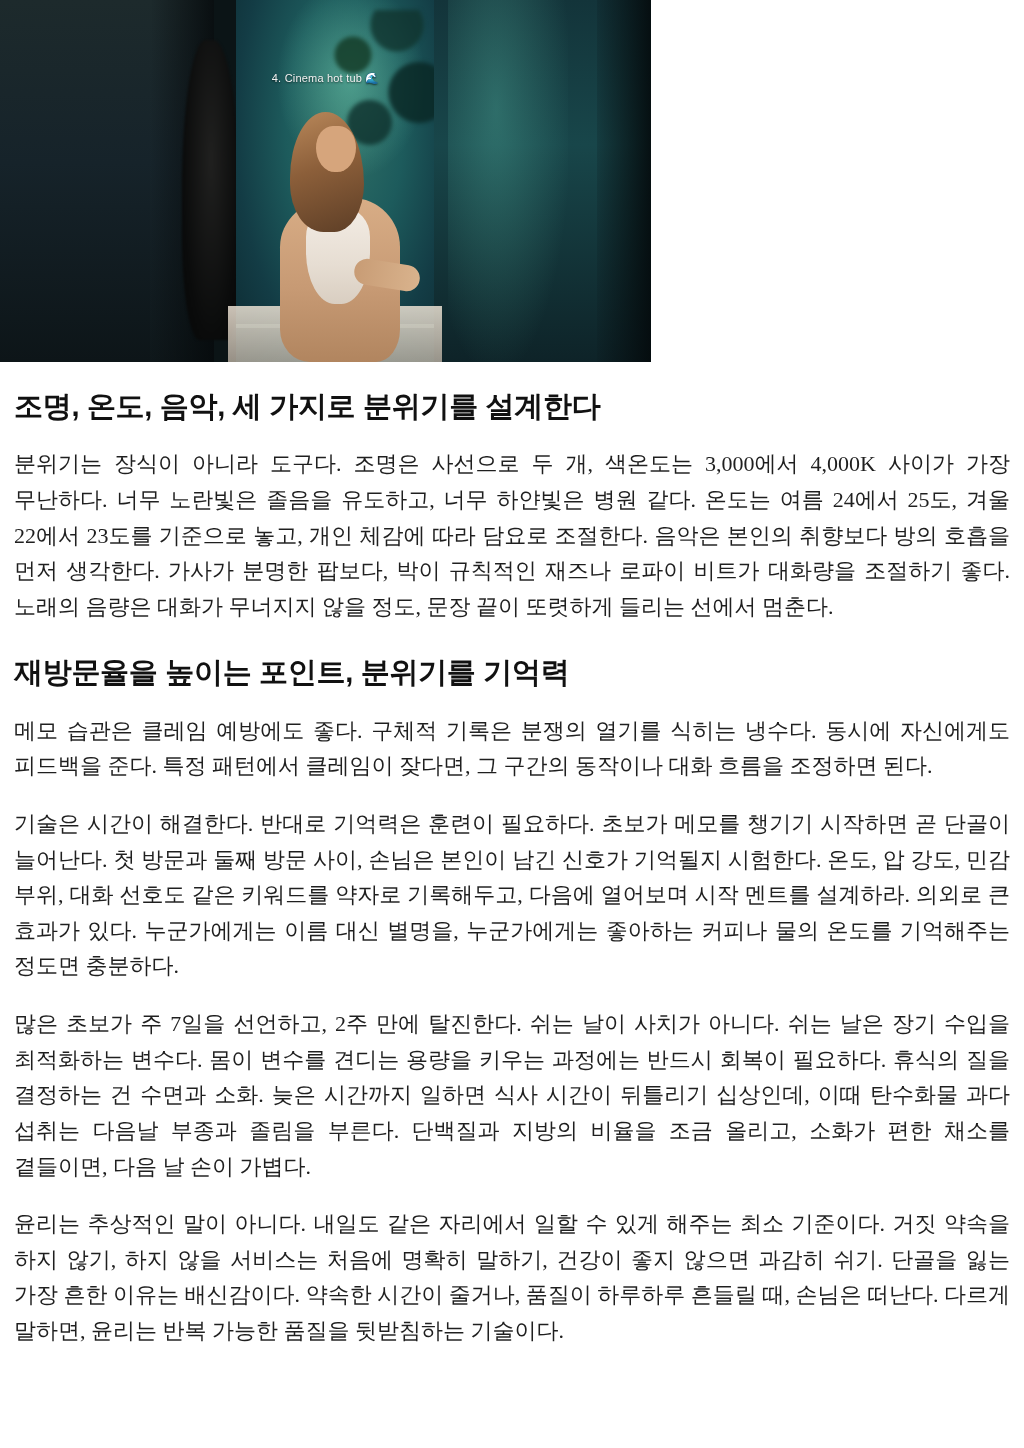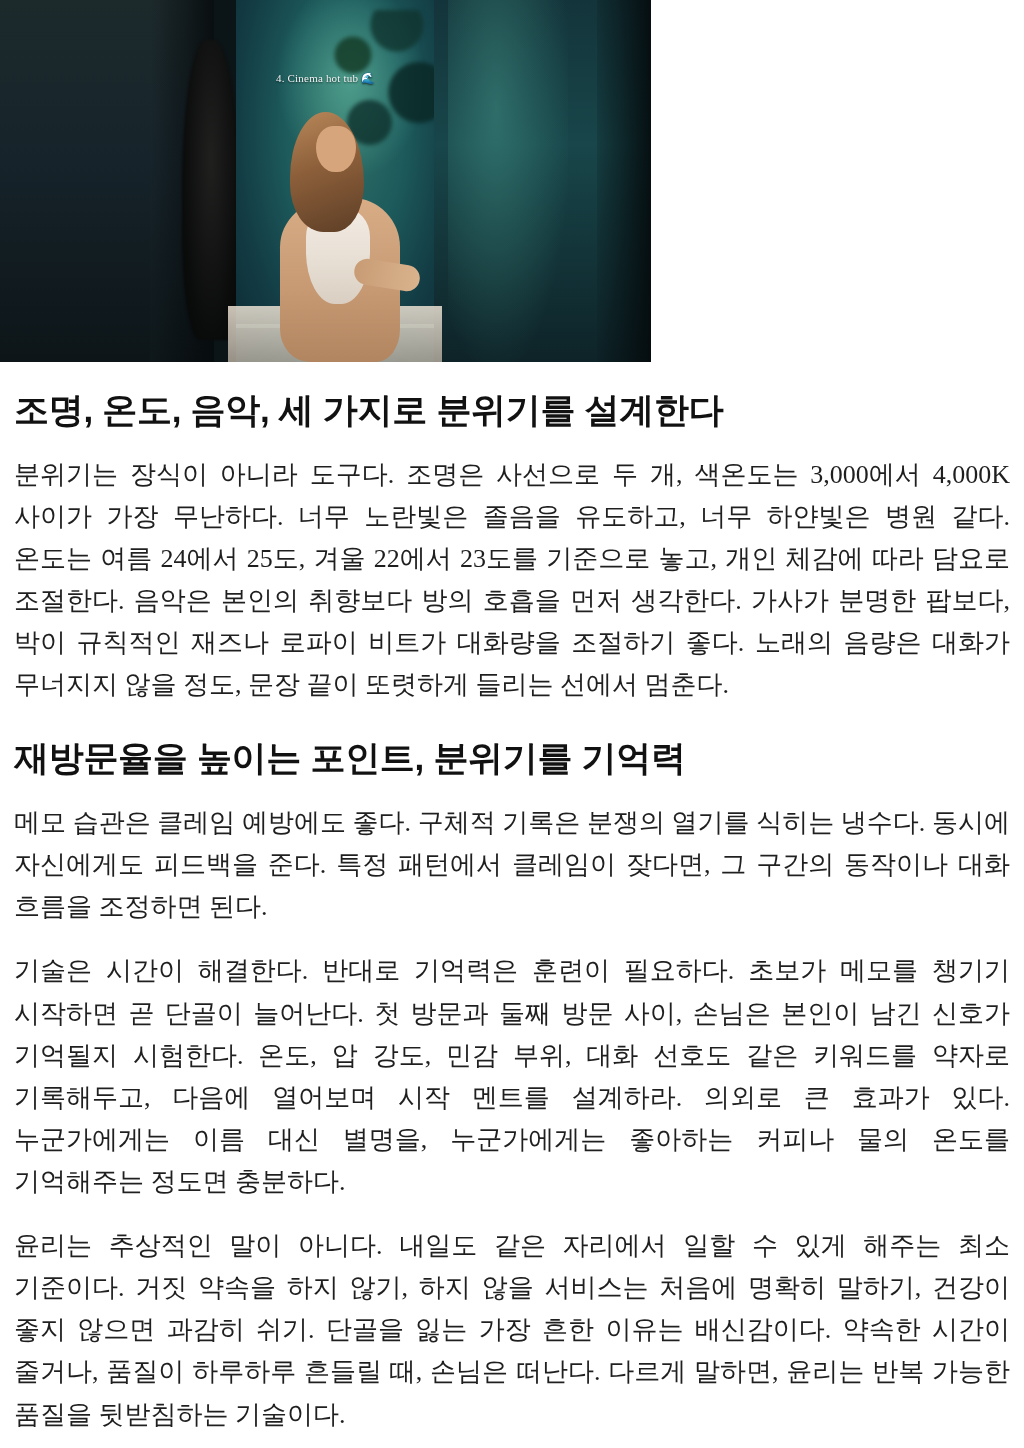--- a/index.html
+++ b/index.html
@@ -164,7 +164,7 @@
     position: absolute;
     left: 0; right: 0; top: 72px;
     text-align: center;
-    font-family: Liberation Serif, serif;
+    font-family: Liberation Sans, sans-serif;
     font-size: 11px;
     color: #f2f2f2;
     letter-spacing: 0.2px;

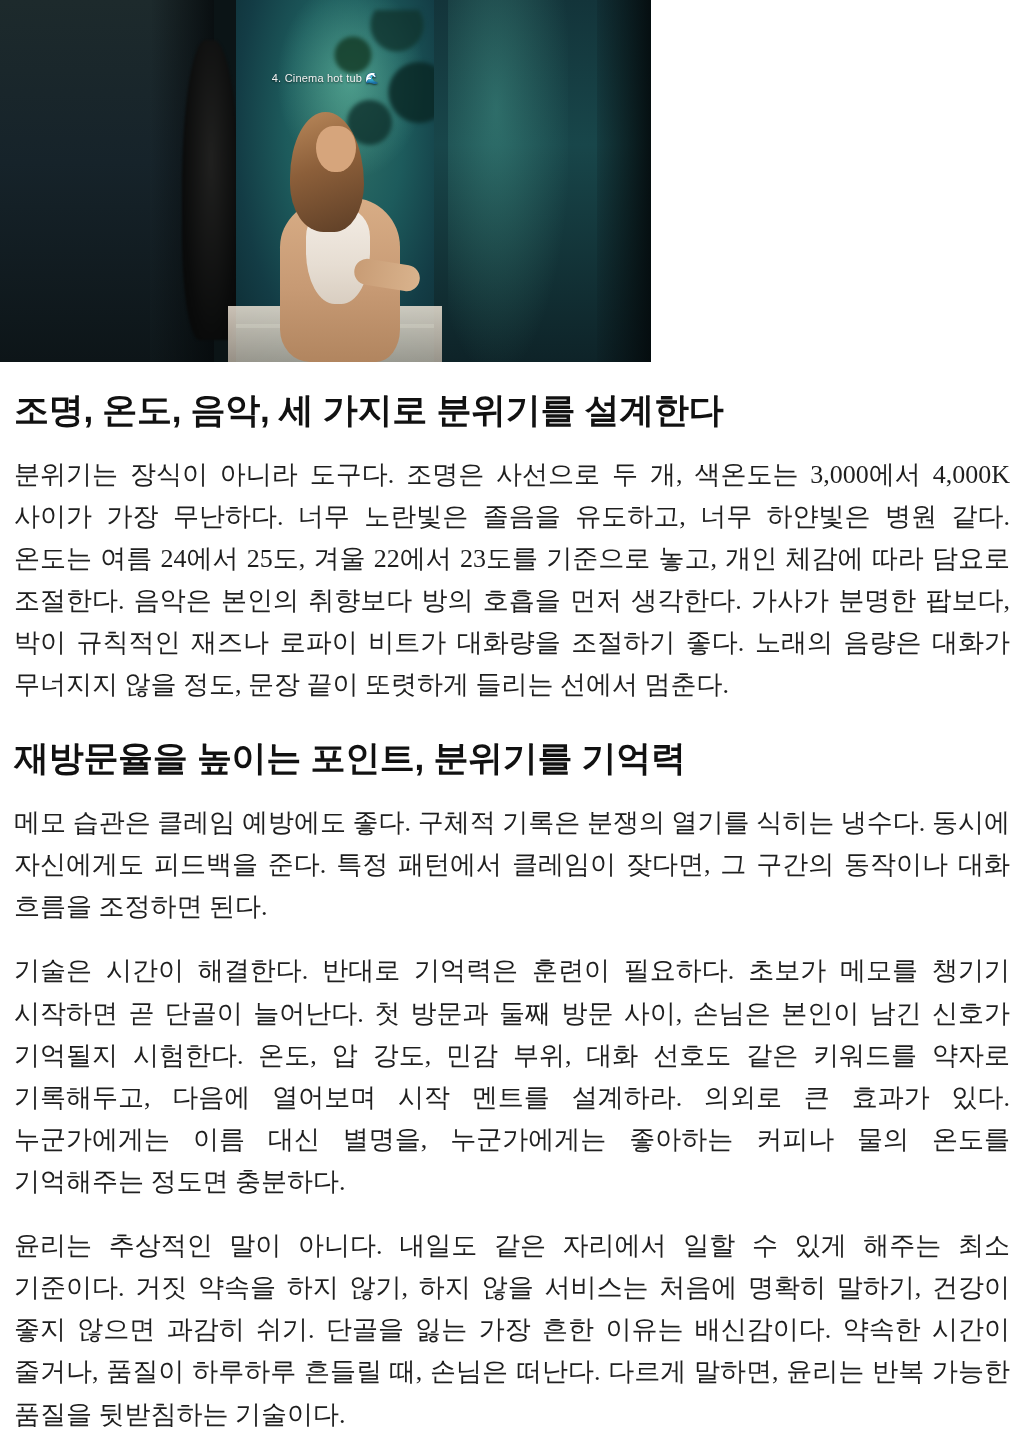--- a/index.html
+++ b/index.html
@@ -178,7 +178,7 @@
   h2 {
     font-family: "Liberation Sans", "DejaVu Sans", sans-serif;
     font-weight: 700;
-    font-size: 35px;
+    font-size: 29px;
     line-height: 1.25;
     letter-spacing: -0.3px;
     color: #111111;

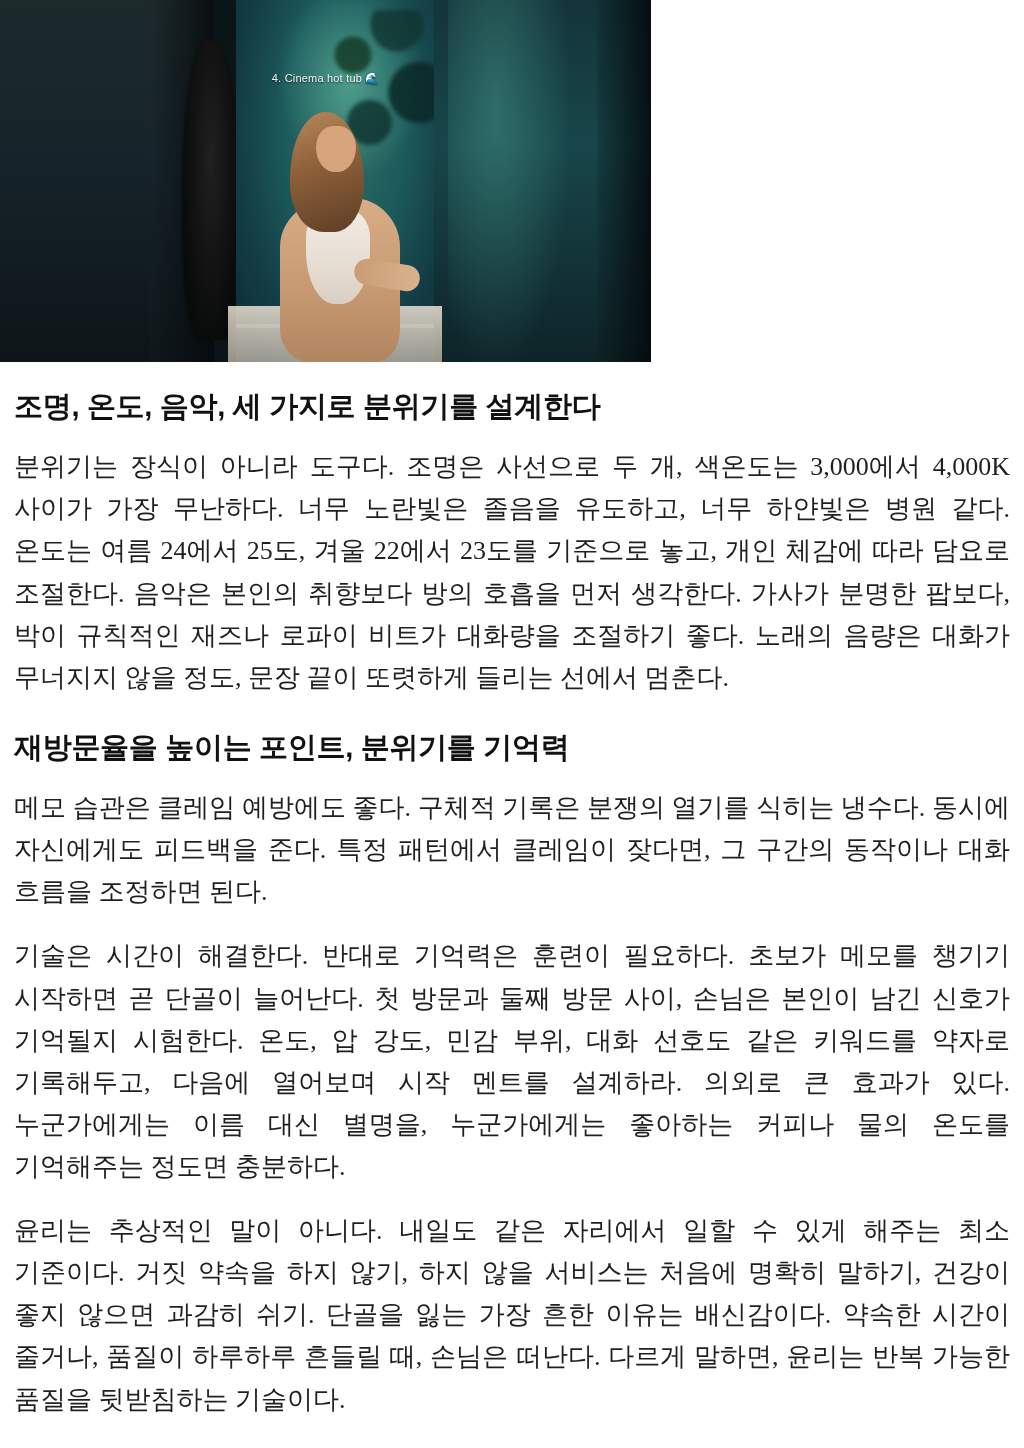--- a/index.html
+++ b/index.html
@@ -187,7 +187,7 @@
   h2.first { margin-top: 26px; }
   p {
     font-family: "Liberation Serif", "DejaVu Serif", serif;
-    font-size: 26px;
+    font-size: 22px;
     line-height: 1.62;
     color: #1f1f1f;
     margin: 0 0 22px 0;

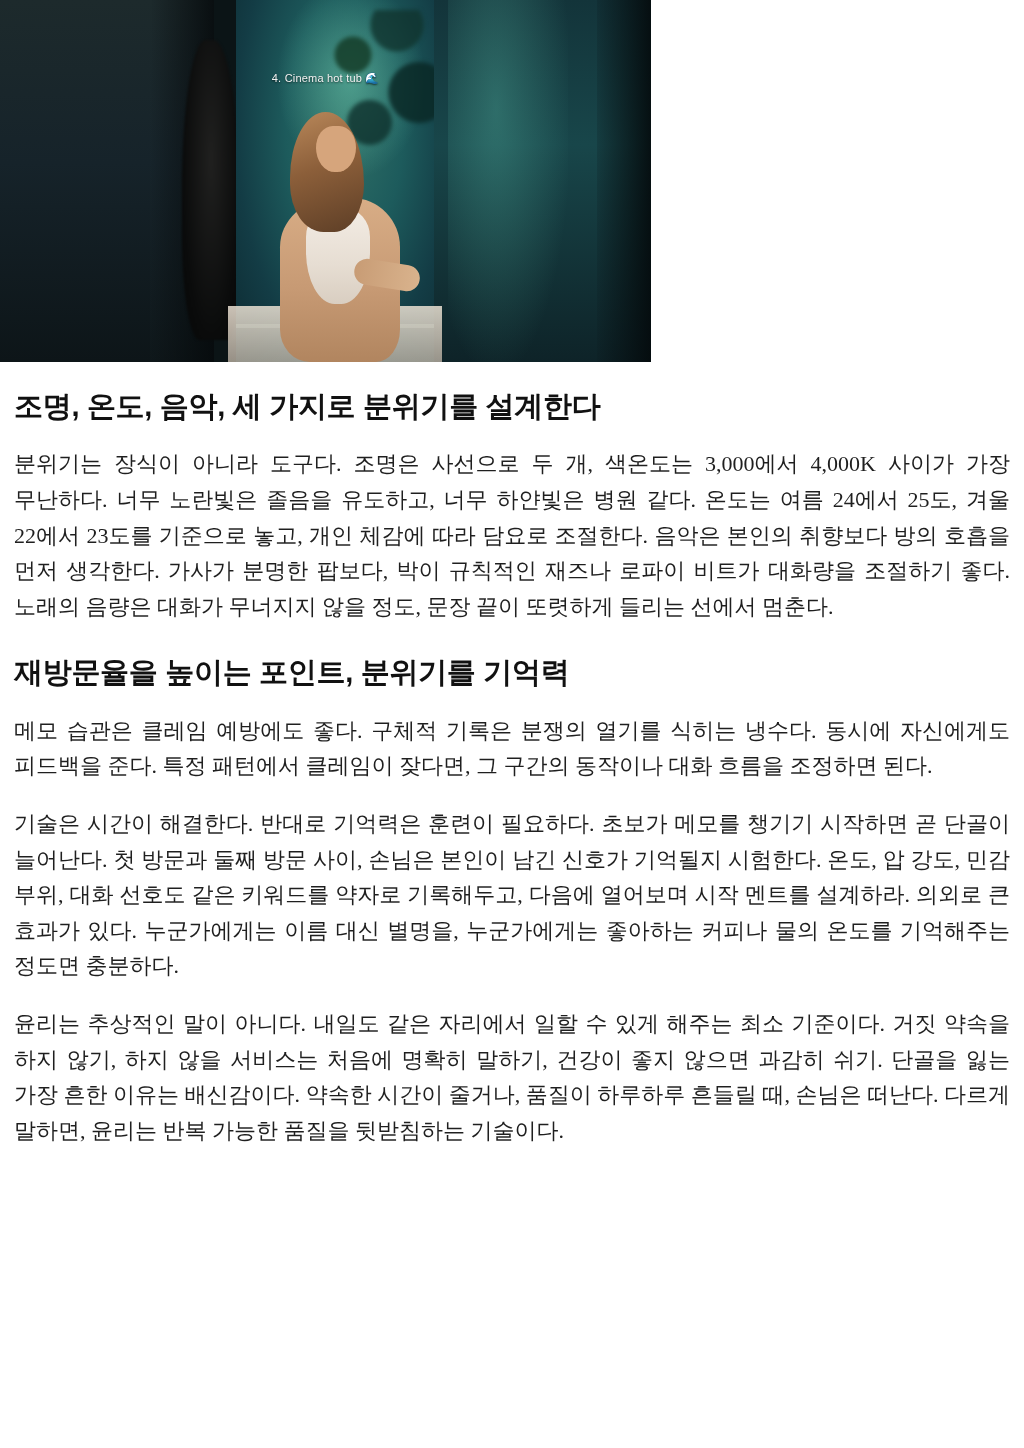--- a/index.html
+++ b/index.html
@@ -231,6 +231,7 @@
     <p>메모 습관은 클레임 예방에도 좋다. 구체적 기록은 분쟁의 열기를 식히는 냉수다. 동시에 자신에게도 피드백을 준다. 특정 패턴에서 클레임이 잦다면, 그 구간의 동작이나 대화 흐름을 조정하면 된다.</p>
     <p>기술은 시간이 해결한다. 반대로 기억력은 훈련이 필요하다. 초보가 메모를 챙기기 시작하면 곧 단골이 늘어난다. 첫 방문과 둘째 방문 사이, 손님은 본인이 남긴 신호가 기억될지 시험한다. 온도, 압 강도, 민감 부위, 대화 선호도 같은 키워드를 약자로 기록해두고, 다음에 열어보며 시작 멘트를 설계하라. 의외로 큰 효과가 있다. 누군가에게는 이름 대신 별명을, 누군가에게는 좋아하는 커피나 물의 온도를 기억해주는 정도면 충분하다.</p>
 
+    <p>많은 초보가 주 7일을 선언하고, 2주 만에 탈진한다. 쉬는 날이 사치가 아니다. 쉬는 날은 장기 수입을 최적화하는 변수다. 몸이 변수를 견디는 용량을 키우는 과정에는 반드시 회복이 필요하다. 휴식의 질을 결정하는 건 수면과 소화. 늦은 시간까지 일하면 식사 시간이 뒤틀리기 십상인데, 이때 탄수화물 과다 섭취는 다음날 부종과 졸림을 부른다. 단백질과 지방의 비율을 조금 올리고, 소화가 편한 채소를 곁들이면, 다음 날 손이 가볍다.</p>
 
     <p>윤리는 추상적인 말이 아니다. 내일도 같은 자리에서 일할 수 있게 해주는 최소 기준이다. 거짓 약속을 하지 않기, 하지 않을 서비스는 처음에 명확히 말하기, 건강이 좋지 않으면 과감히 쉬기. 단골을 잃는 가장 흔한 이유는 배신감이다. 약속한 시간이 줄거나, 품질이 하루하루 흔들릴 때, 손님은 떠난다. 다르게 말하면, 윤리는 반복 가능한 품질을 뒷받침하는 기술이다.</p>
 

